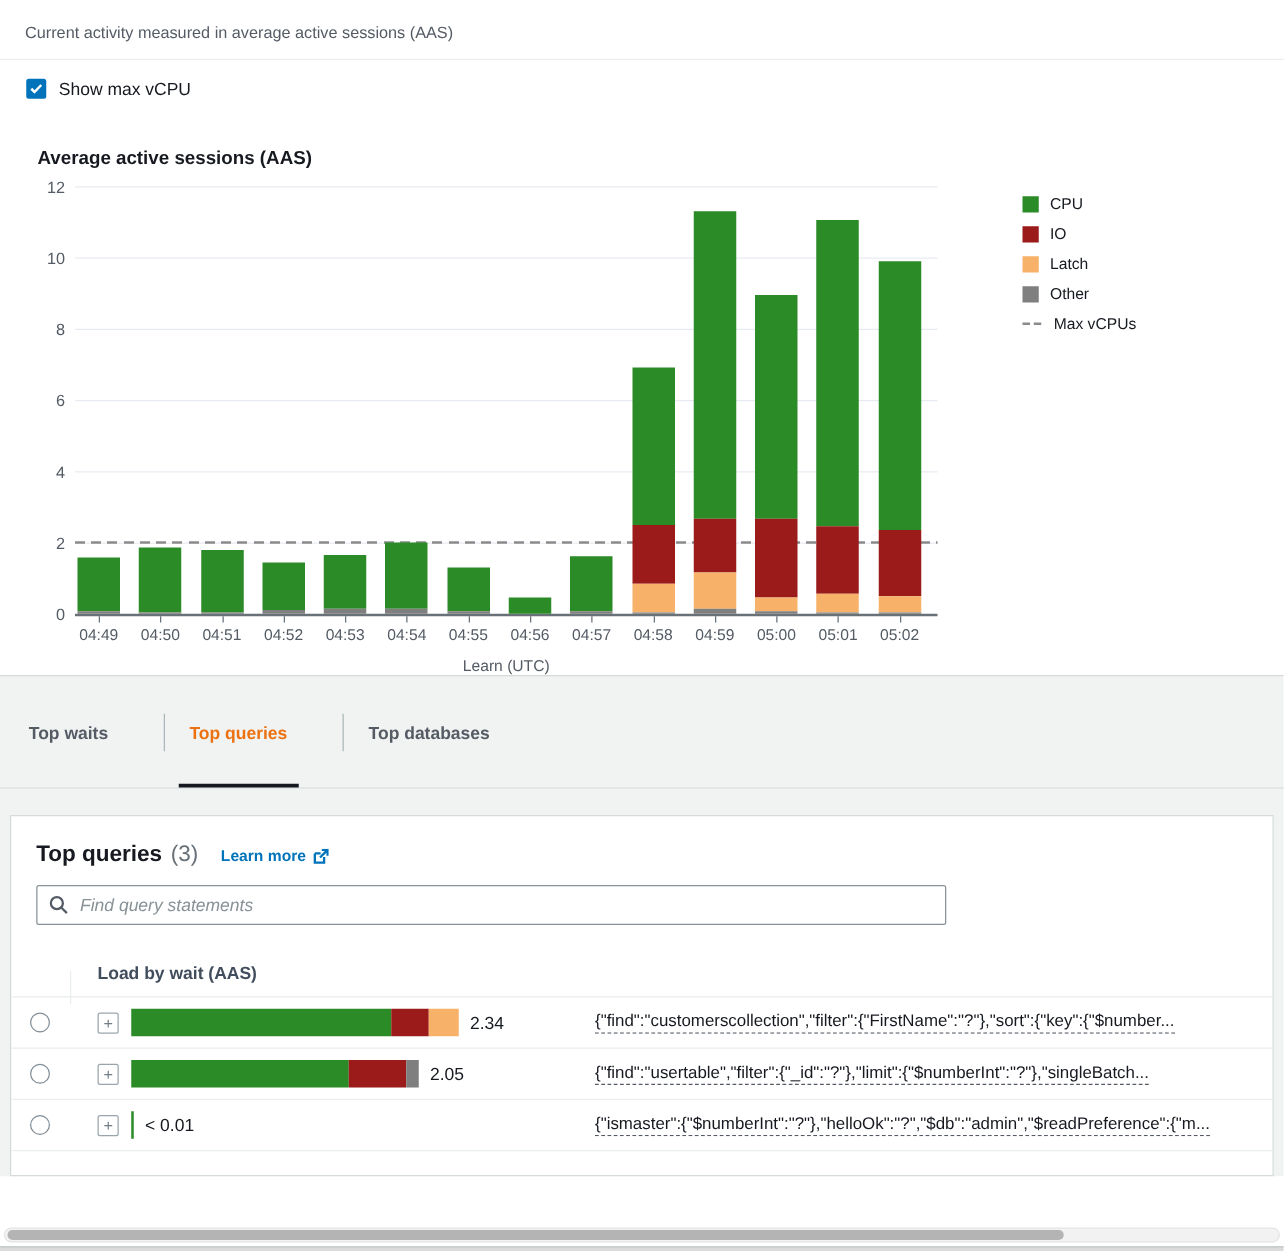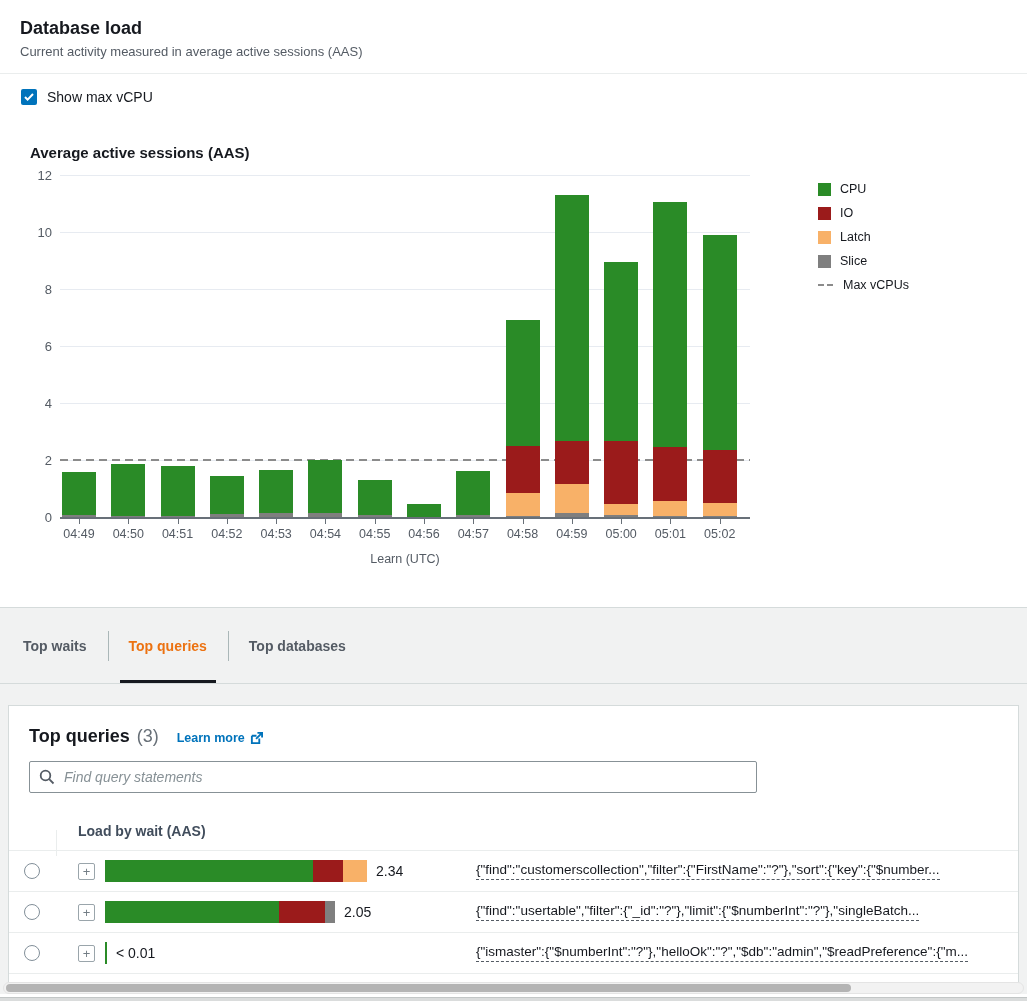--- a/index.html
+++ b/index.html
@@ -94,7 +94,6 @@
 
 <div class="page-header">
   <div>
-    <h1 class="page-title">Database load</h1>
     <div class="page-subtitle">Current activity measured in average active sessions (AAS)</div>
   </div>
 </div>

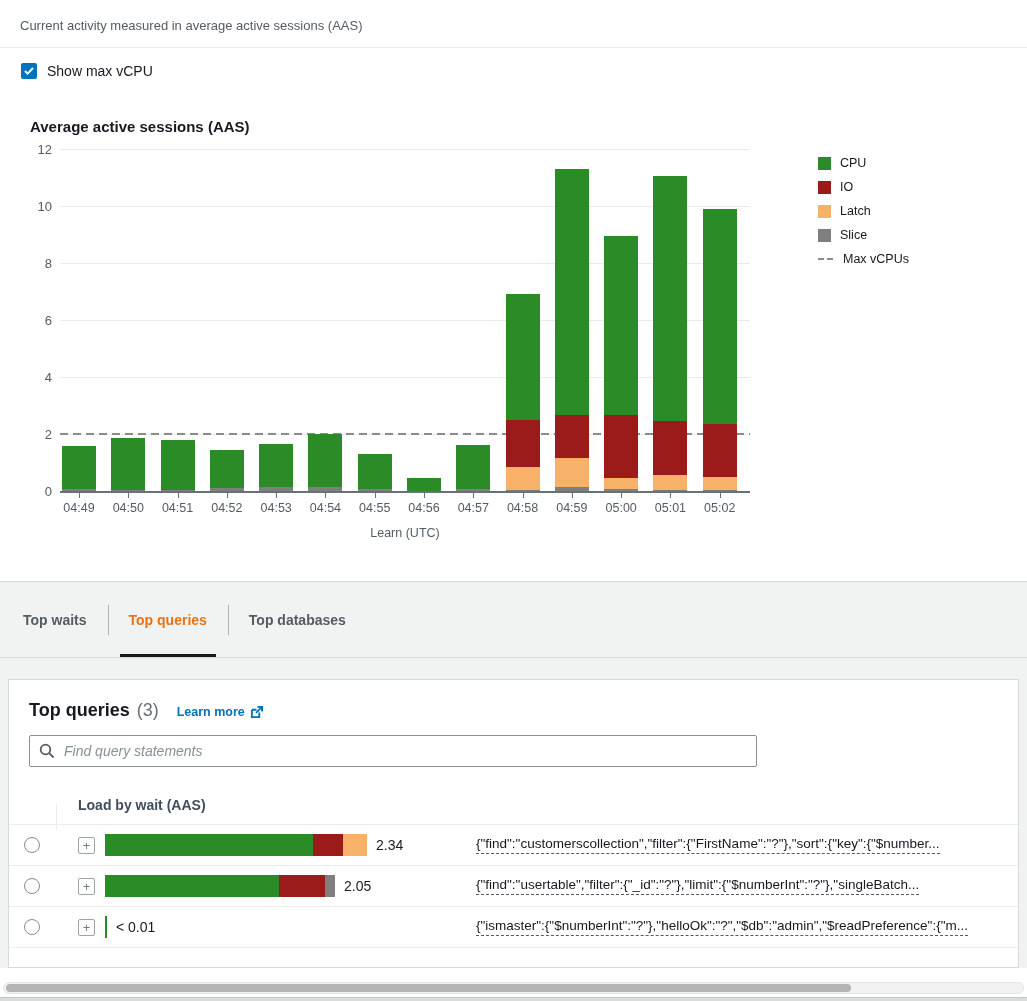--- a/index.html
+++ b/index.html
@@ -238,7 +238,7 @@
       </div>
       <div class="legend-item">
         <span class="swatch" style="background: rgb(127, 127, 127);"></span>
-        <span>Slice</span>
+        <span>Other</span>
       </div>
       <div class="legend-item">
         <span class="swatch-dash">

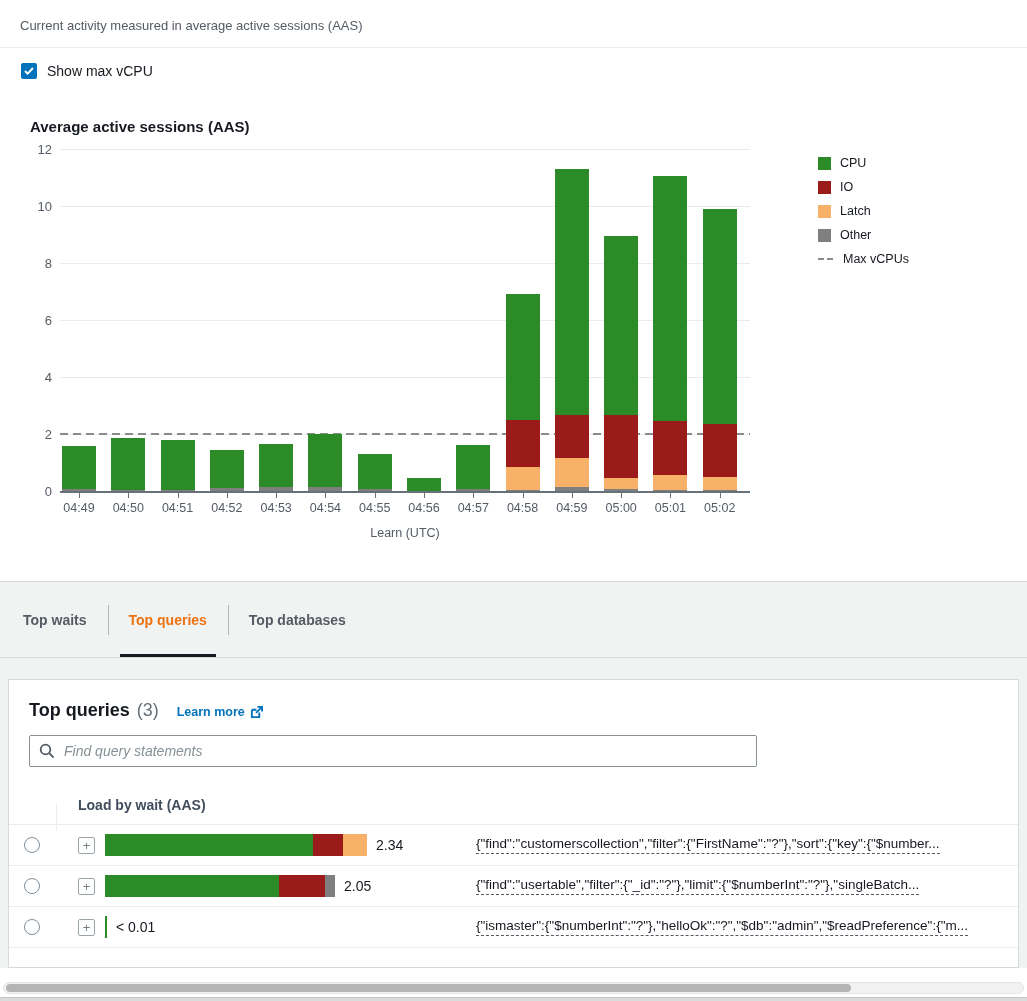--- a/index.html
+++ b/index.html
@@ -44,8 +44,8 @@
   .swatch-dash { display:flex; gap:3px; align-items:center; width:16px; flex:0 0 auto; }
   .swatch-dash i { width:6px; height:2px; background:#8b8b8b; }
   
-  .tab-strip { margin-top:41px; height:77px; background:#f1f2f2; border-top:1px solid #d5dbdb; border-bottom:1px solid #d5dbdb;
-               display:flex; padding-left:2px; }
+  .tab-strip { height:91px; background:#f1f2f2; border-top:1px solid #d5dbdb; border-bottom:1px solid #d5dbdb;
+               display:flex; padding-left:2px;gap:23px; }
   .tab { position:relative; background:none; border:none; padding:0 21px; font-size:14px; font-weight:bold; color:#545b64;
          cursor:pointer; display:flex; align-items:center; font-family:"Liberation Sans", sans-serif; }
   .tab:not(:first-child)::before { content:""; position:absolute; left:0; top:50%; transform:translateY(-50%);

